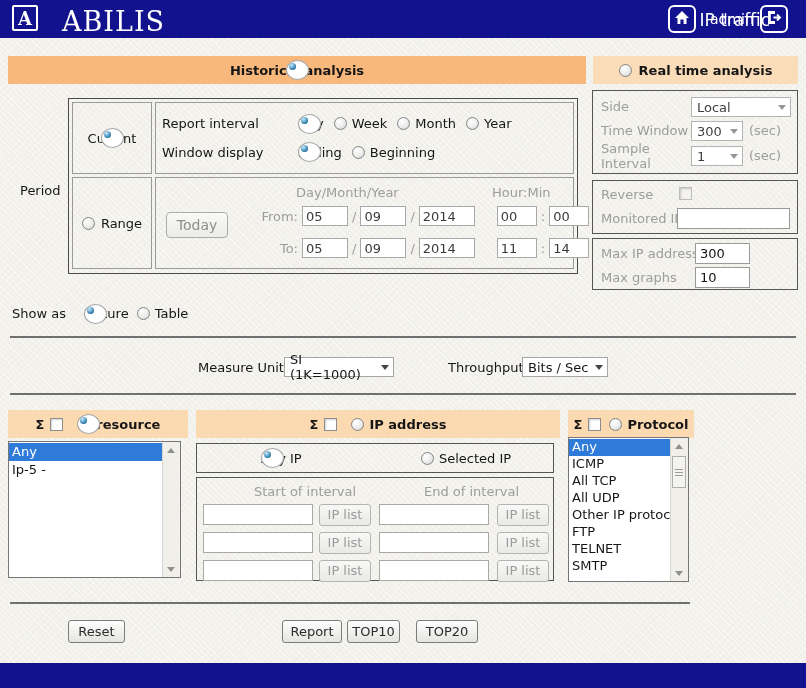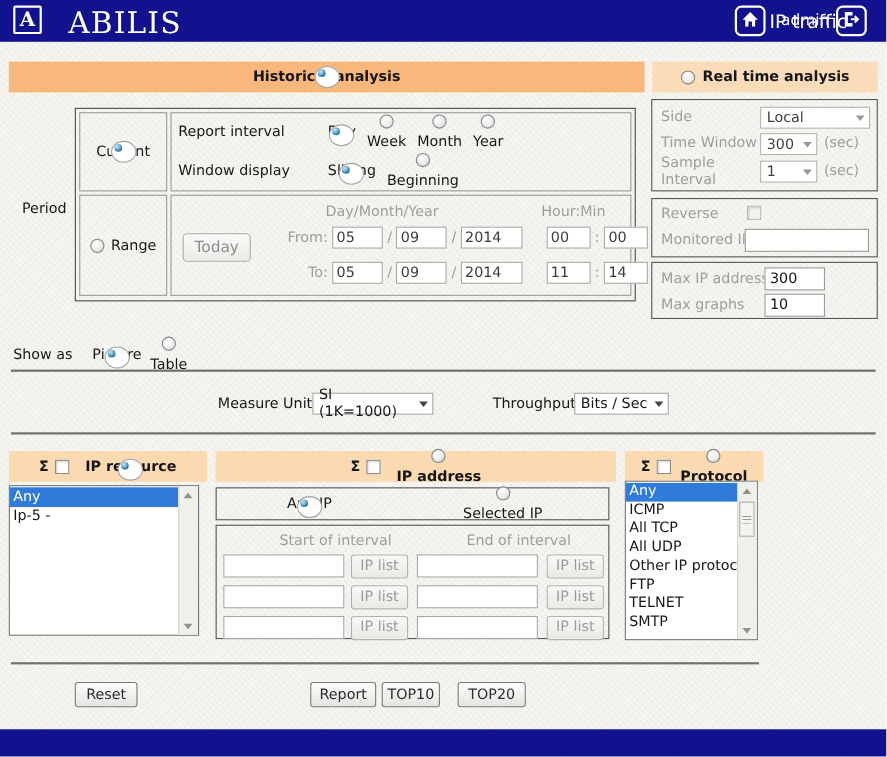--- a/index.html
+++ b/index.html
@@ -45,7 +45,7 @@
   .int-row{display:flex;align-items:center;}
   .int-label{width:112px;text-align:left;margin-right:24px;}
   .rgroup{display:flex;align-items:center;gap:10px;}
-  .ropt{display:flex;align-items:center;gap:5px;flex-direction:column;}
+  .ropt{display:flex;align-items:center;gap:5px;}
   .today-btn{position:absolute;left:10px;top:34px;width:62px;height:26px;border:1px solid #ababab;border-radius:4px;
     background:linear-gradient(#f9f9f8,#ebebe8);color:#8d8d8d;font-size:14px;text-align:center;line-height:24px;box-sizing:border-box;cursor:pointer;}
   .dmy-label{position:absolute;left:140px;top:7px;}

